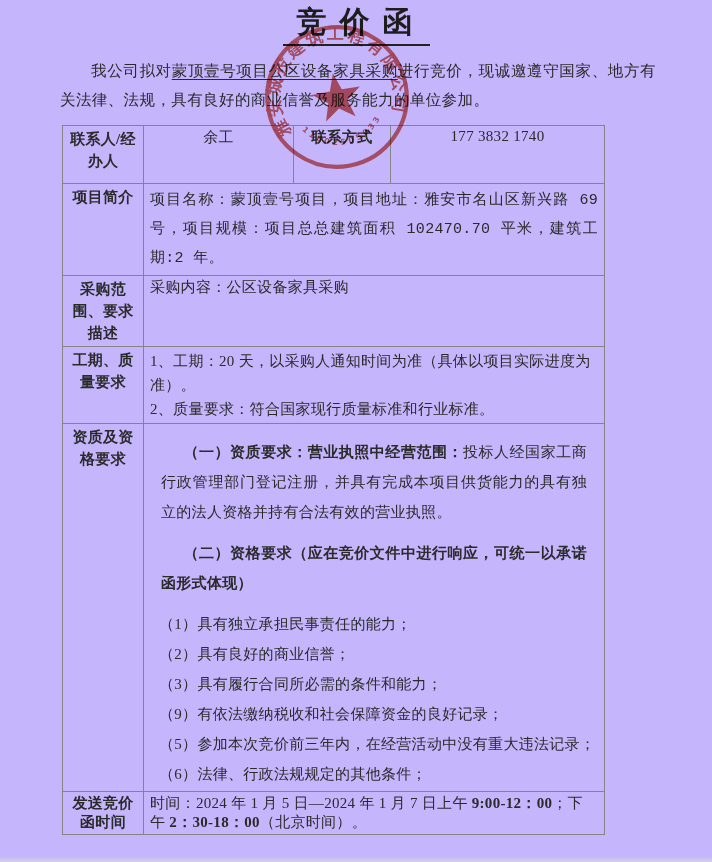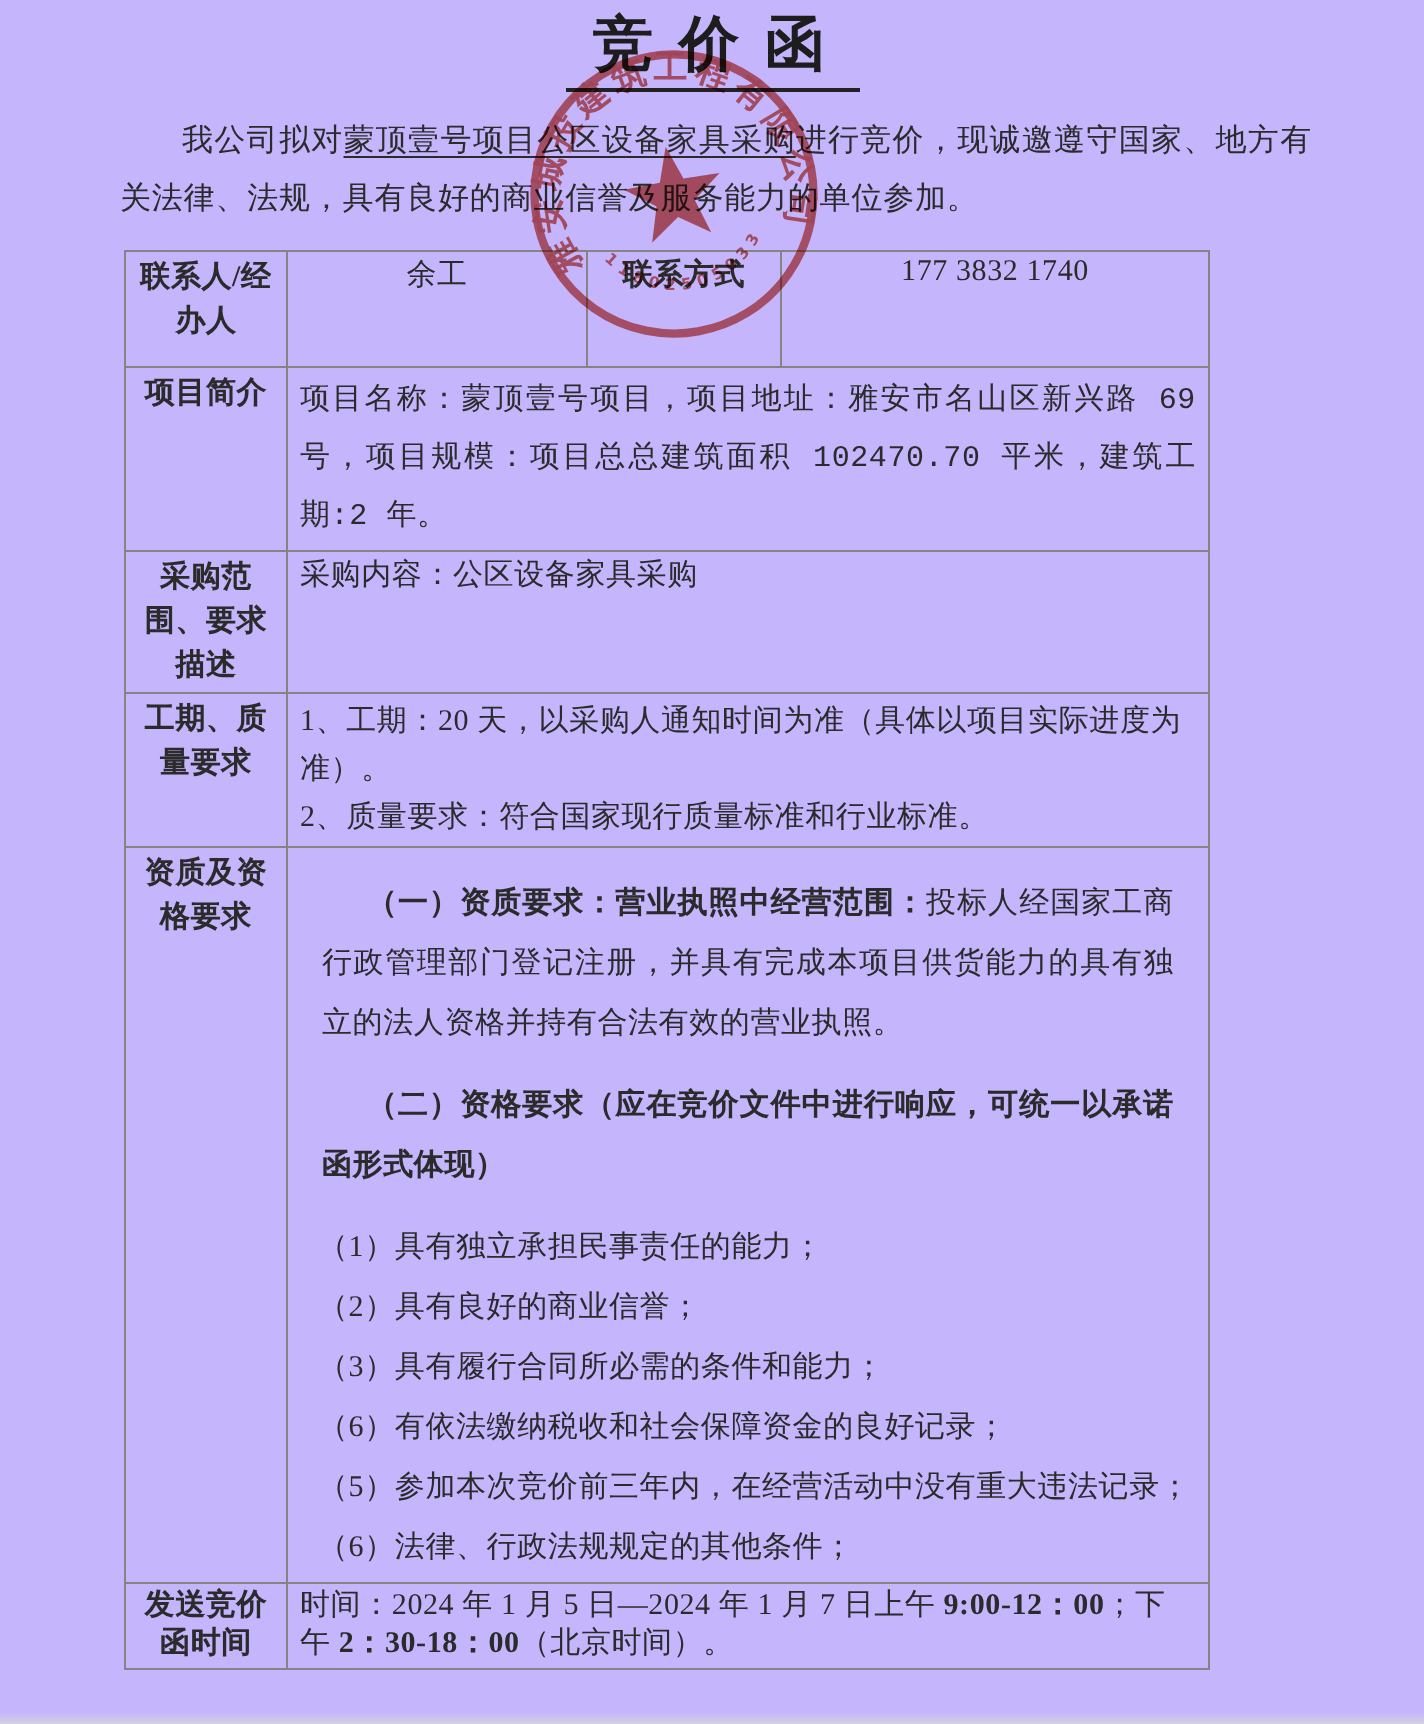--- a/index.html
+++ b/index.html
@@ -144,7 +144,7 @@
           <div class="item">（1）具有独立承担民事责任的能力；</div>
           <div class="item">（2）具有良好的商业信誉；</div>
           <div class="item">（3）具有履行合同所必需的条件和能力；</div>
-          <div class="item">（6）有依法缴纳税收和社会保障资金的良好记录；</div>
+          <div class="item">（9）有依法缴纳税收和社会保障资金的良好记录；</div>
           <div class="item">（5）参加本次竞价前三年内，在经营活动中没有重大违法记录；</div>
           <div class="item">（6）法律、行政法规规定的其他条件；</div>
         </td>

